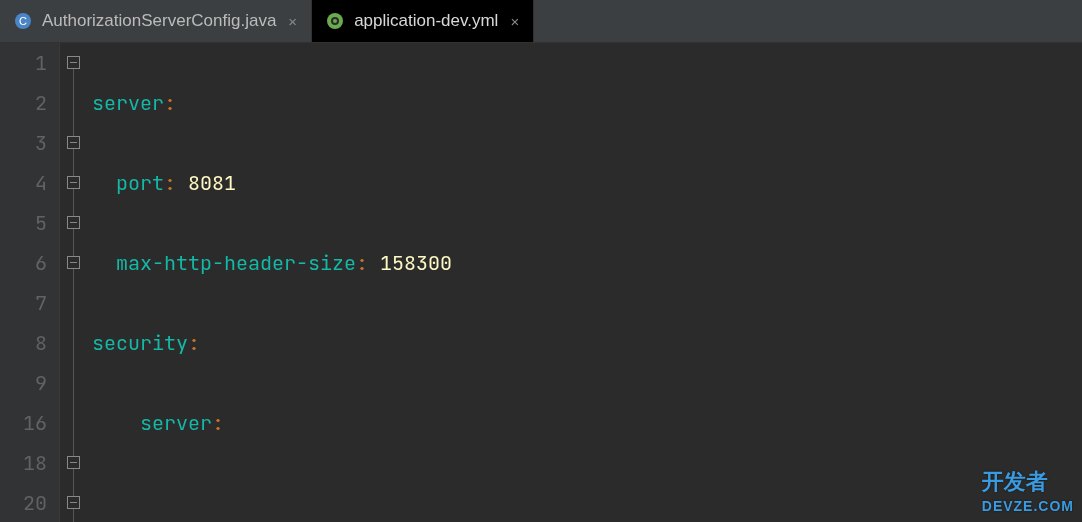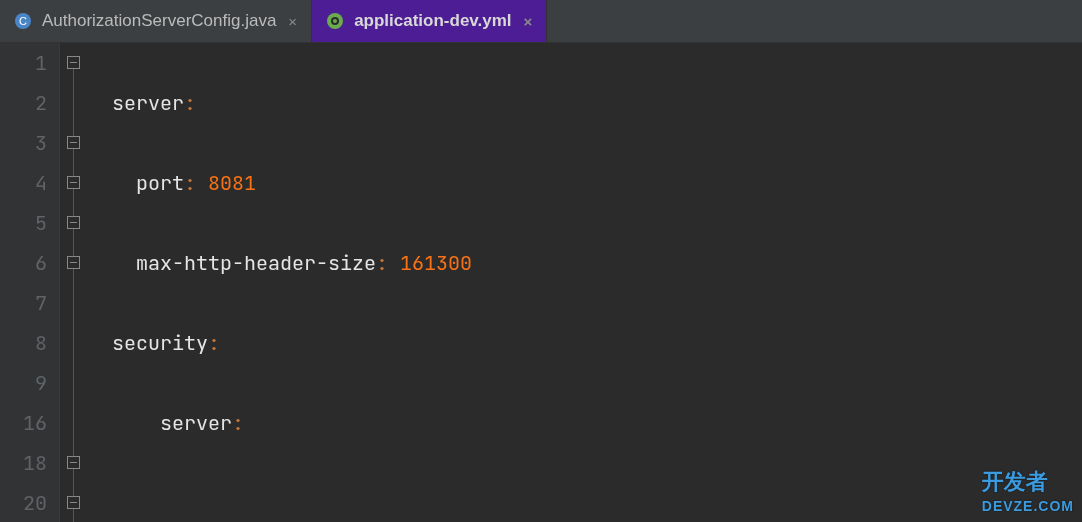--- a/index.html
+++ b/index.html
@@ -32,9 +32,8 @@
     position: relative;
   }
   .tab.active {
-    background: #4c1d95;
+    background: #000000;
     color: #d8d8d8;
-    font-weight: bold;
   }
   .tab .close {
     font-size: 15px;

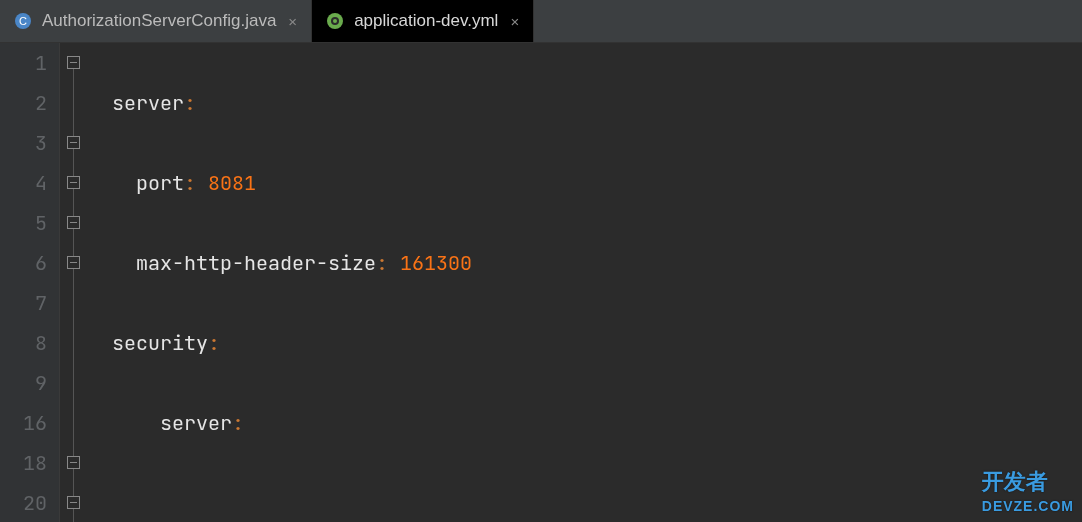--- a/index.html
+++ b/index.html
@@ -104,7 +104,7 @@
     padding-left: 4px;
   }
   .code .line { height: 40px; }
-  .k  { color: #e5e5e5; margin-left: 20px; } 
+  .k  { color: #14b8a6; } 
   .n  { color: #f97316; } 
   .colon { color: #cc7832; }
   

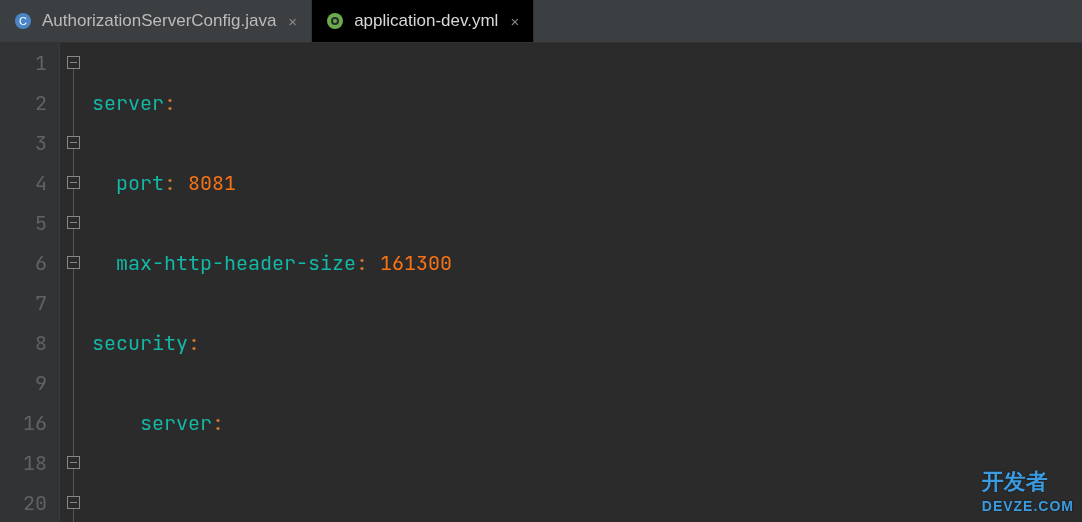--- a/index.html
+++ b/index.html
@@ -105,7 +105,7 @@
   }
   .code .line { height: 40px; }
   .k  { color: #14b8a6; } 
-  .n  { color: #f97316; } 
+  .n  { color: #fef9c3; } 
   .colon { color: #cc7832; }
   
   .watermark {

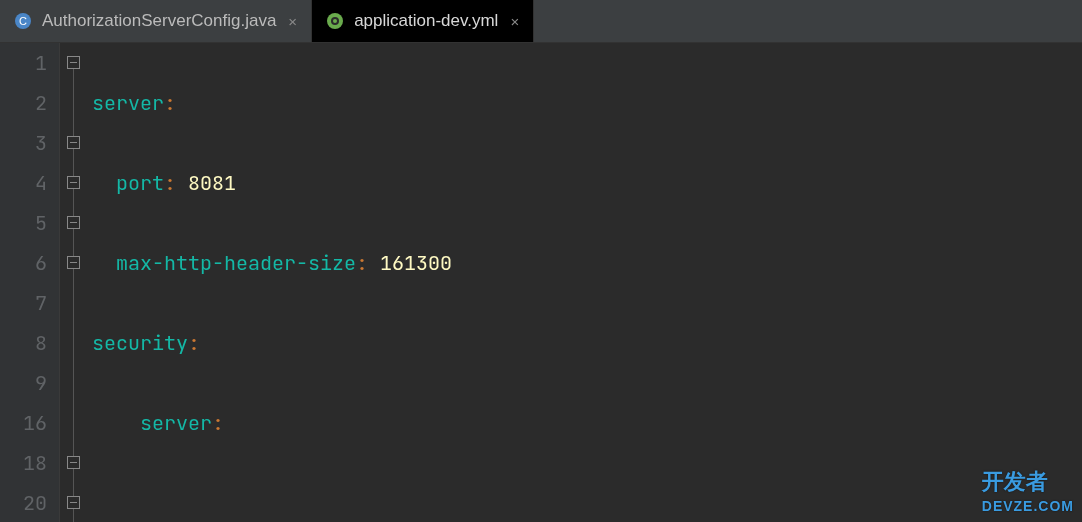--- a/index.html
+++ b/index.html
@@ -181,7 +181,7 @@
   <div class="code">
 <div class="line"><span class="k">server</span><span class="colon">:</span></div>
 <div class="line">  <span class="k">port</span><span class="colon">:</span> <span class="n">8081</span></div>
-<div class="line">  <span class="k">max-http-header-size</span><span class="colon">:</span> <span class="n">161300</span></div>
+<div class="line">  <span class="k">max-http-header-size</span><span class="colon">:</span> <span class="n">158300</span></div>
 <div class="line"><span class="k">security</span><span class="colon">:</span></div>
 <div class="line">    <span class="k">server</span><span class="colon">:</span></div>
 

